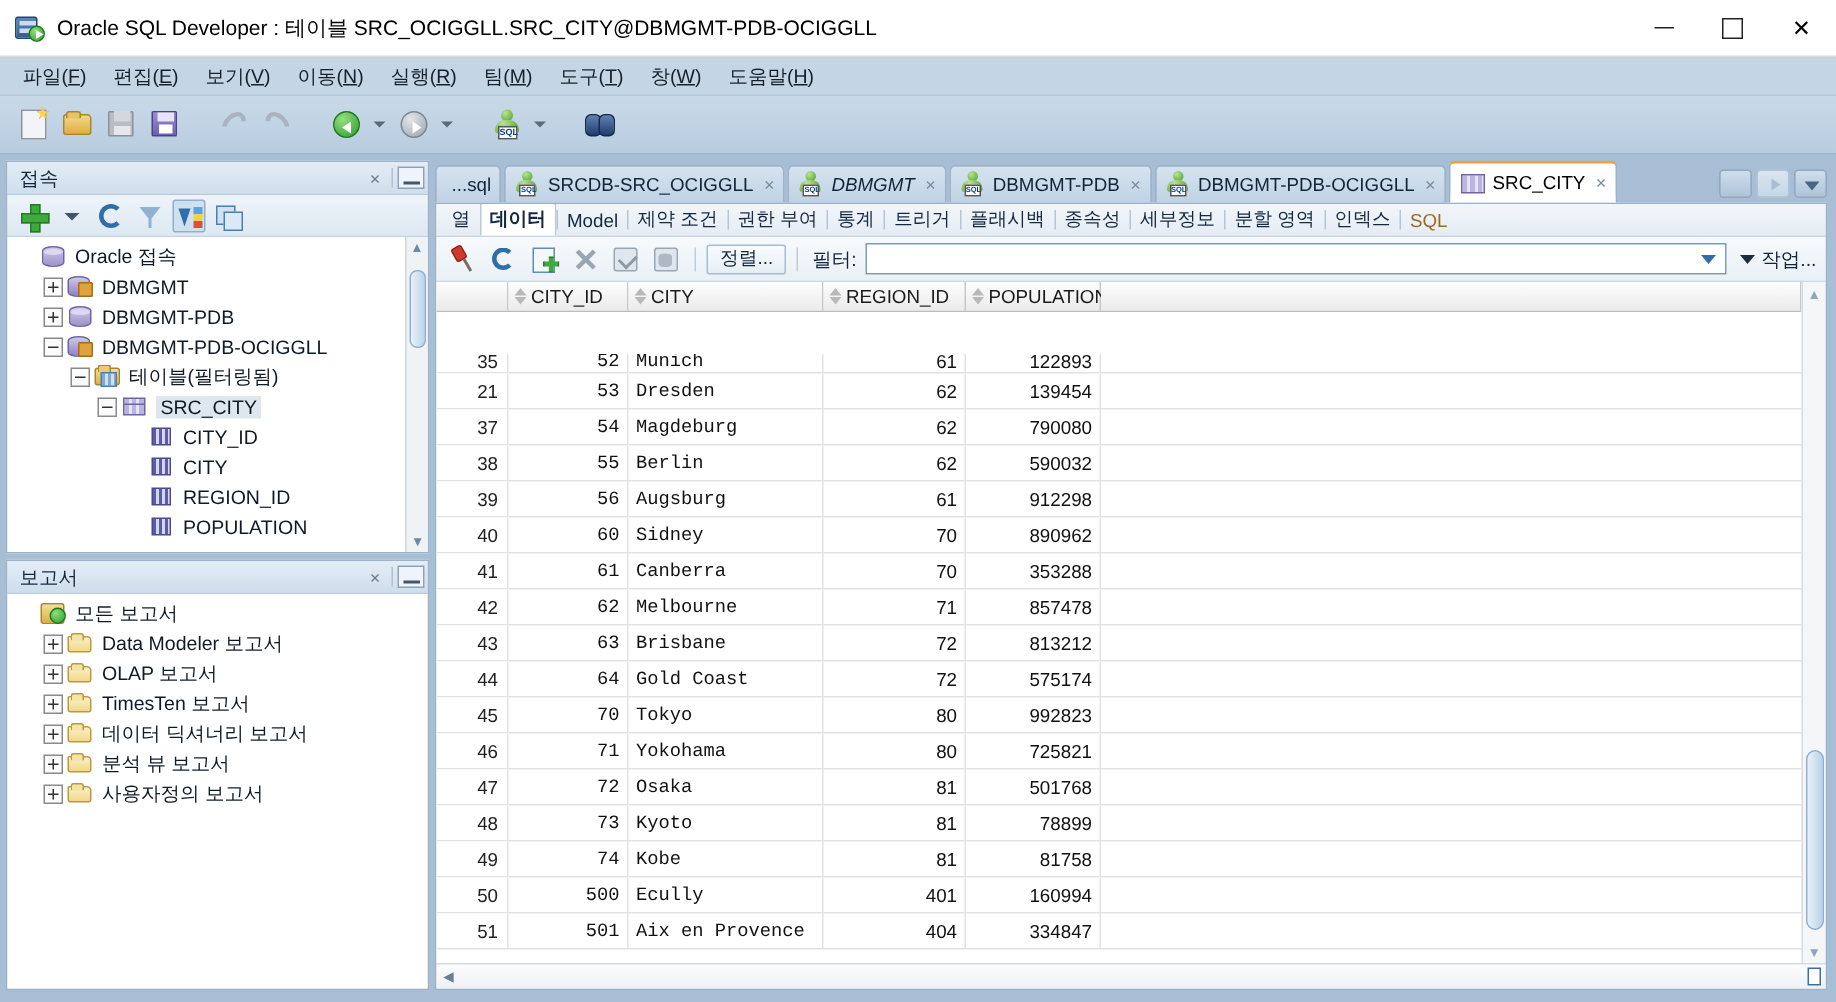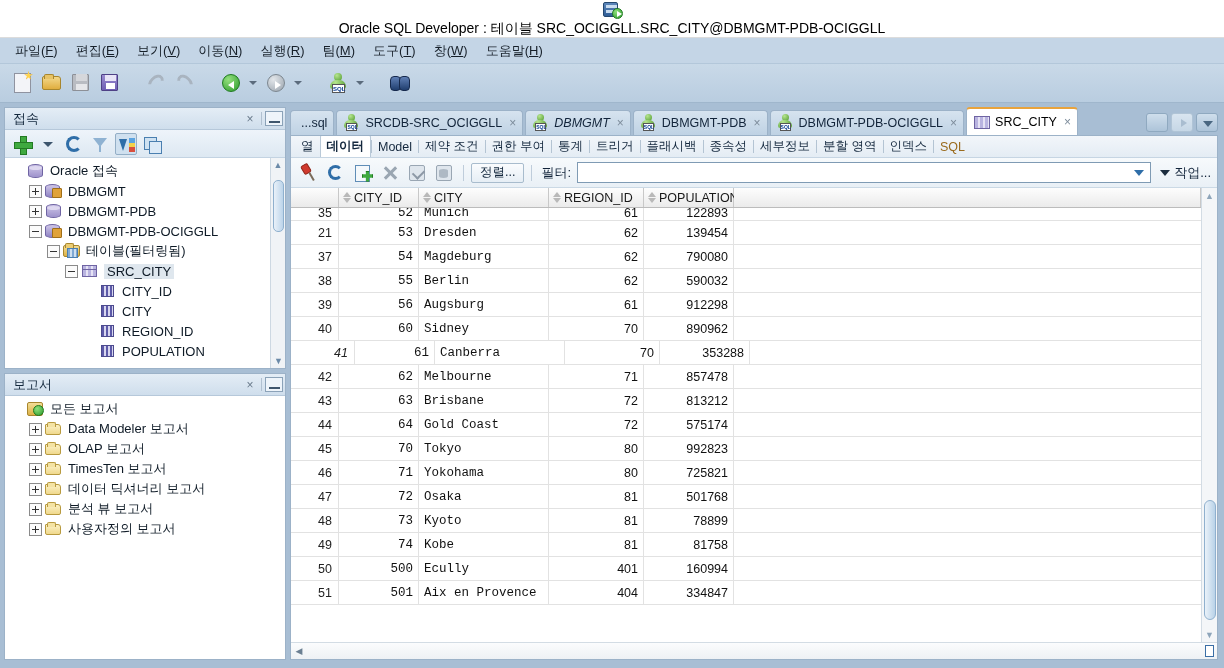--- a/index.html
+++ b/index.html
@@ -24,7 +24,6 @@
     background: #ffffff;
     display: flex; align-items: center;
     border-bottom: 1px solid #dcdcdc;
-    flex-direction: column;
   }
   .title-icon {
     width: 20px; height: 20px; margin-left: 10px; margin-right: 8px;

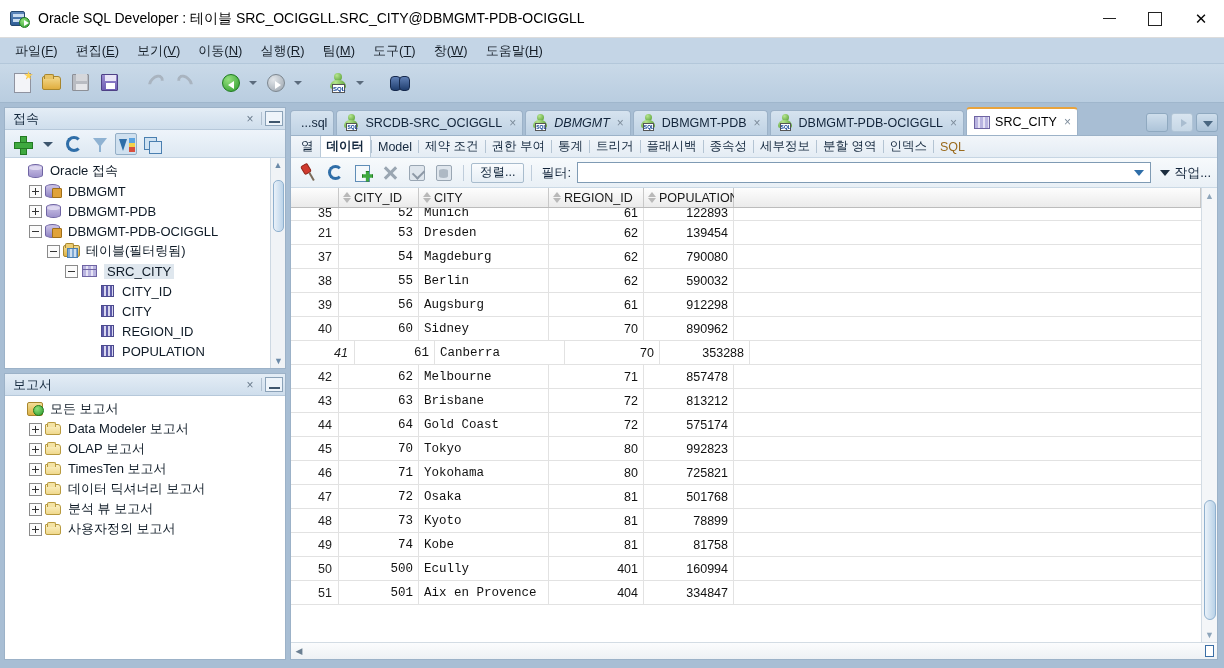--- a/index.html
+++ b/index.html
@@ -422,7 +422,7 @@
     border-left:4px solid transparent; border-right:4px solid transparent; border-bottom:5px solid #b9b9b9; }
   .sortglyph:after { content:""; position:absolute; left:0; bottom:1px;
     border-left:4px solid transparent; border-right:4px solid transparent; border-top:5px solid #b9b9b9; }
-  .grows { flex: 1 1 auto; overflow: hidden; }
+  .grows { flex: 1 1 auto; overflow: hidden; margin-top: 28px; }
   .grow { height: 24px; display: flex; border-bottom: 1px solid #e2e2e2; }
   .grow.clip { height: 13px; align-items: flex-end; overflow:hidden; }
   .gc {

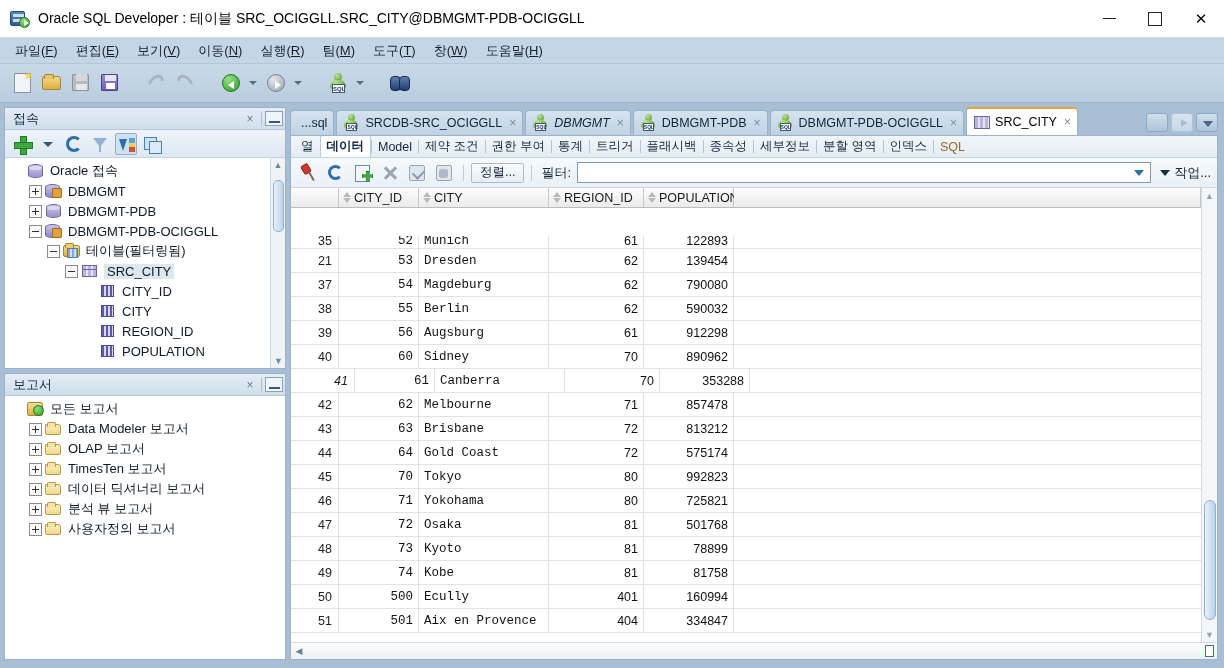--- a/index.html
+++ b/index.html
@@ -887,7 +887,7 @@
                     <div class="gc filler"></div>
                   </div>
                   <div class="grow">
-                    <div class="gc rownum" style="width: 64px; font-style: italic;">41</div>
+                    <div class="gc rownum" style="width: 48px;">41</div>
                     <div class="gc mono right" style="width: 80px;">61</div>
                     <div class="gc mono" style="width: 130px;">Canberra</div>
                     <div class="gc num" style="width: 95px;">70</div>

